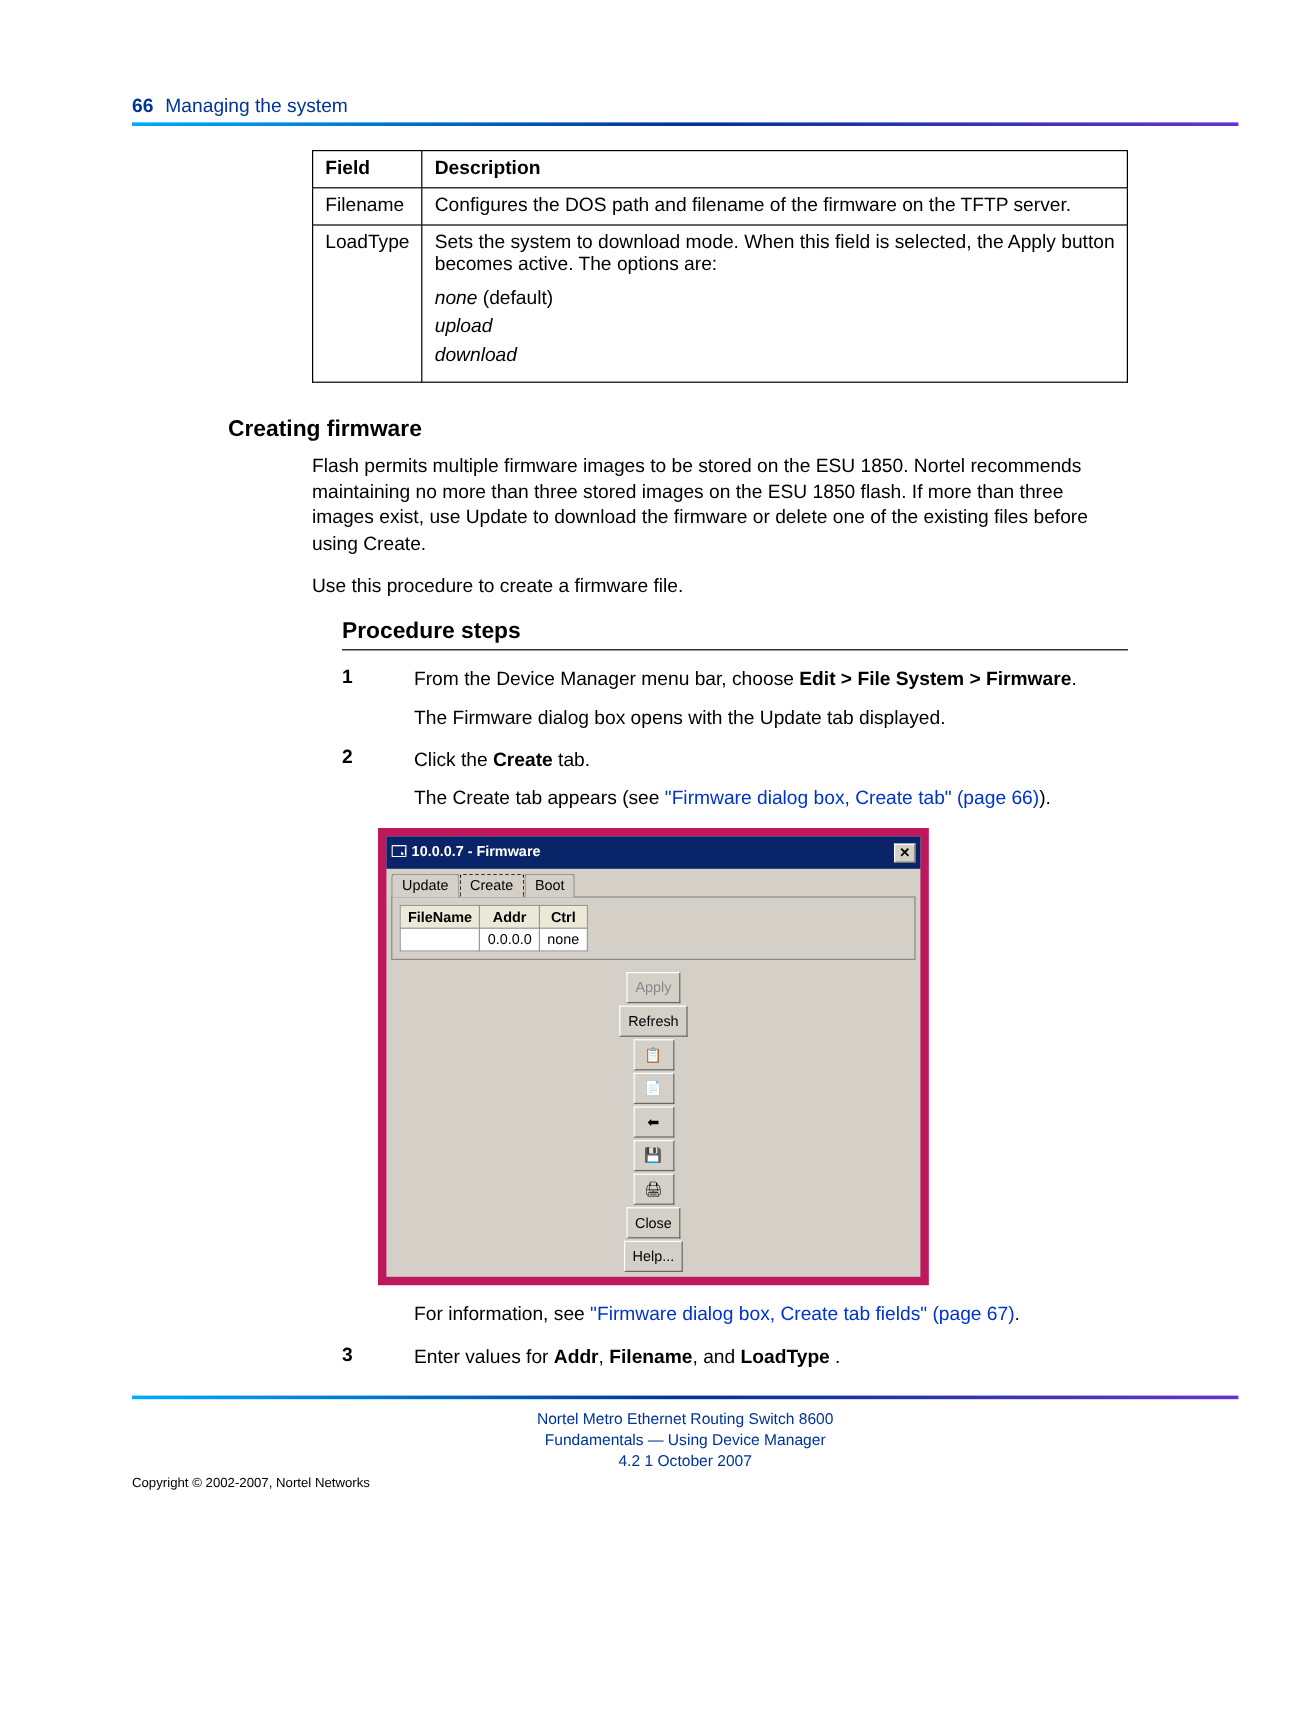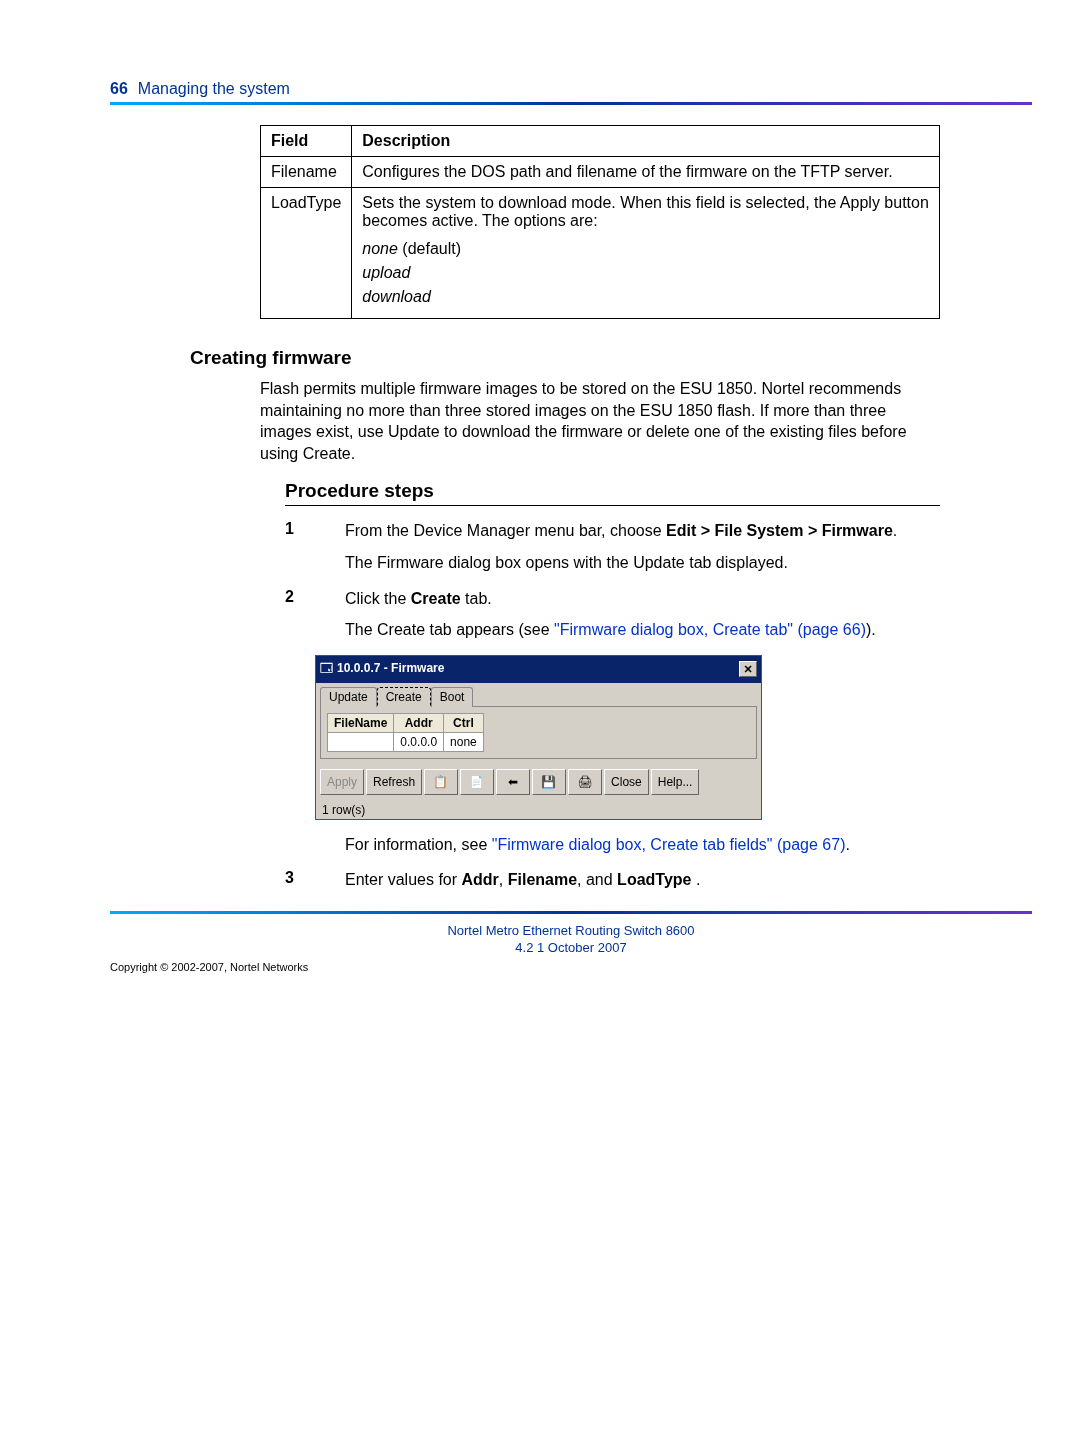--- a/index.html
+++ b/index.html
@@ -198,6 +198,7 @@
 
   <h3 class="section">Creating firmware</h3>
   <div class="bodytext">Flash permits multiple firmware images to be stored on the ESU 1850. Nortel recommends maintaining no more than three stored images on the ESU 1850 flash. If more than three images exist, use Update to download the firmware or delete one of the existing files before using Create.</div>
+  <div class="bodytext">Use this procedure to create a firmware file.</div>
 
   <div class="proc-heading">Procedure steps</div>
 

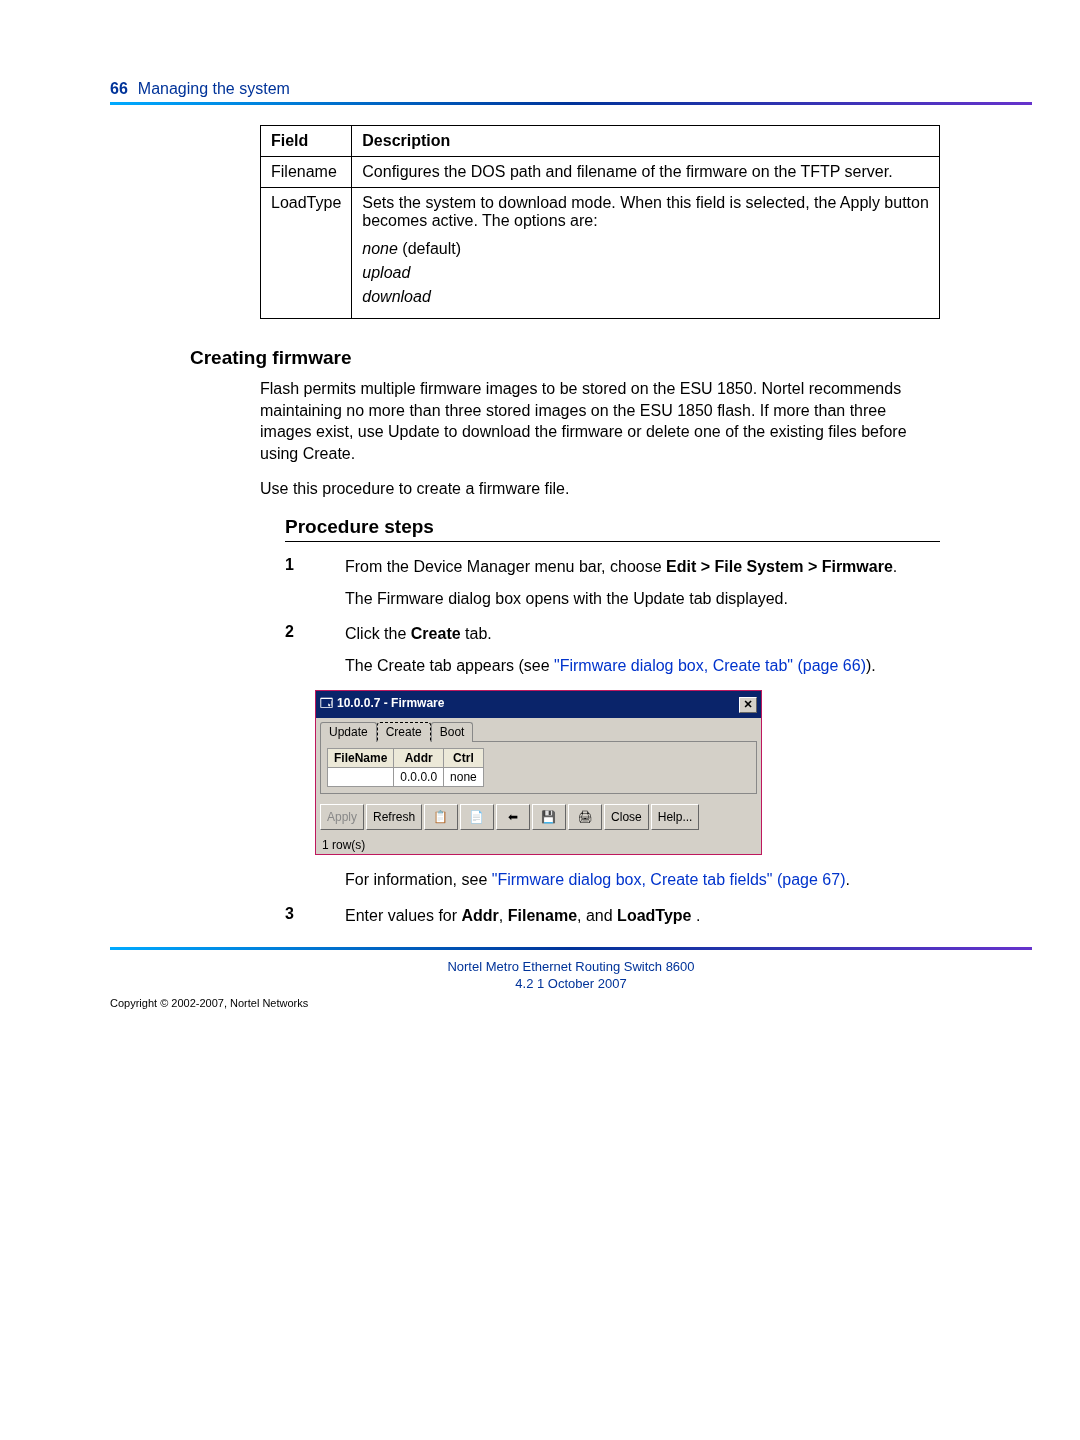--- a/index.html
+++ b/index.html
@@ -109,7 +109,7 @@
   
   .dlg {
     width: 445px;
-    border: 1px solid #be185d;
+    border: 7px solid #be185d;
     background: #d4d0c8;
     font-family: Tahoma, Arial, sans-serif;
     font-size: 12px;

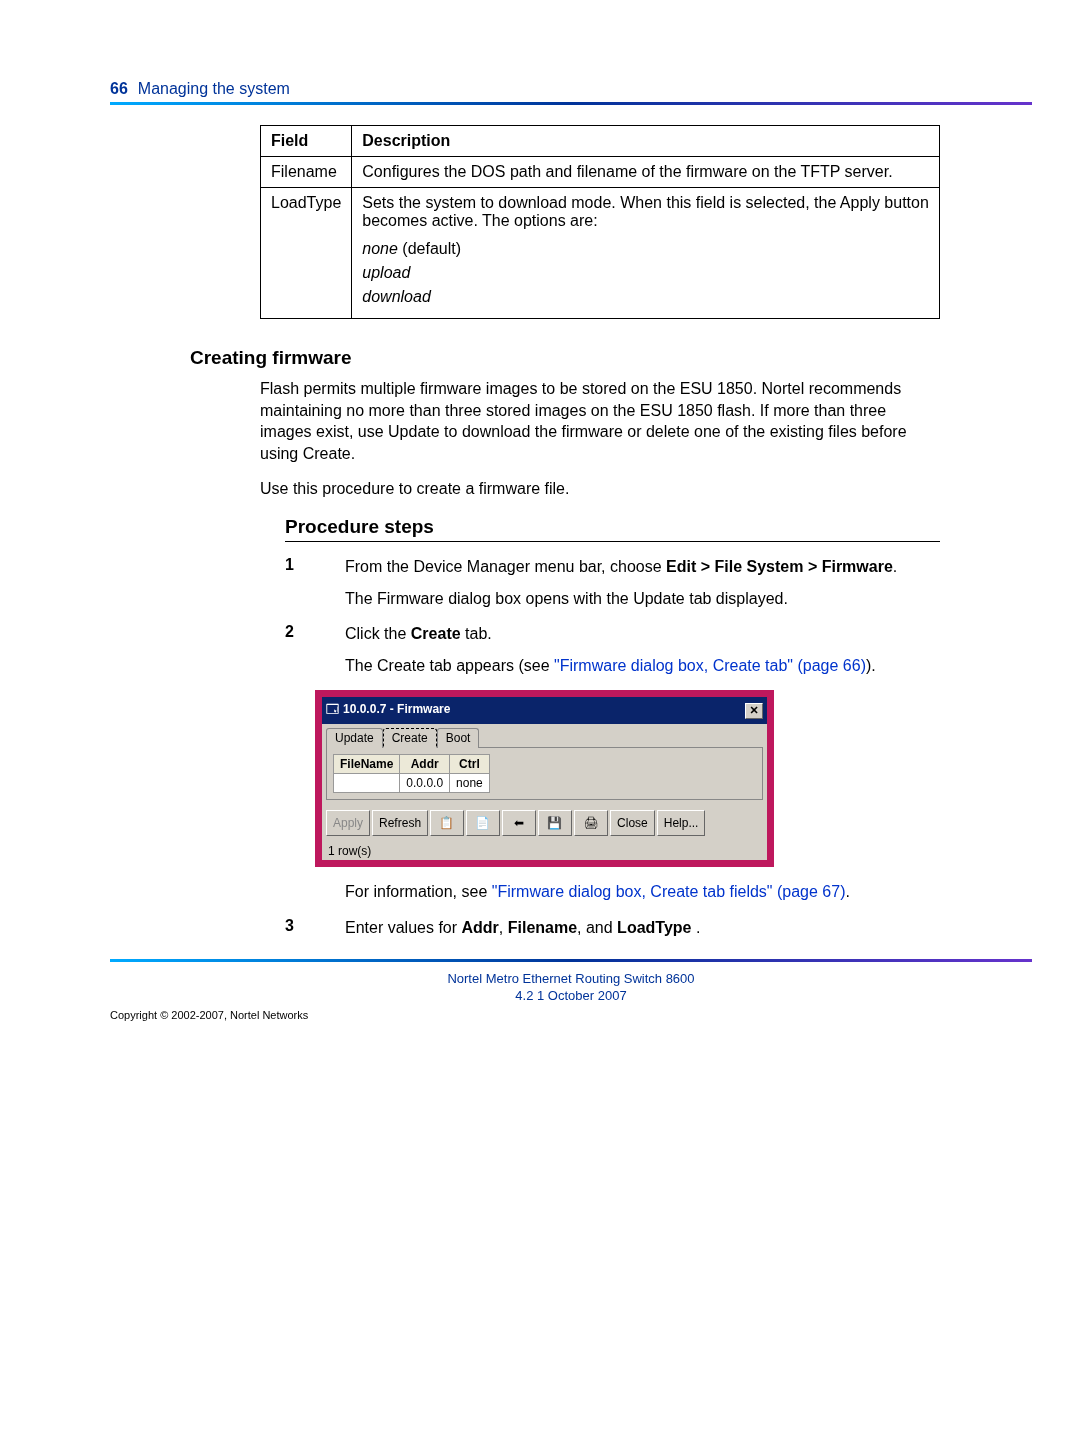--- a/index.html
+++ b/index.html
@@ -140,7 +140,7 @@
   .mini-table { border-collapse:collapse; background:#fff; }
   .mini-table th, .mini-table td { border:1px solid #999; padding:2px 6px; font-size:12px; text-align:center; }
   .mini-table th { background:#ece9d8; }
-  .btnbar { display:flex; gap:2px; align-items:center; margin-top:10px; }
+  .btnbar { display:flex; gap:2px; align-items:center; margin-top:10px;flex-direction:column; }
   .wbtn {
     padding:2px 6px; background:#d4d0c8; border:1px solid #fff;
     border-right-color:#666; border-bottom-color:#666; font-size:12px;

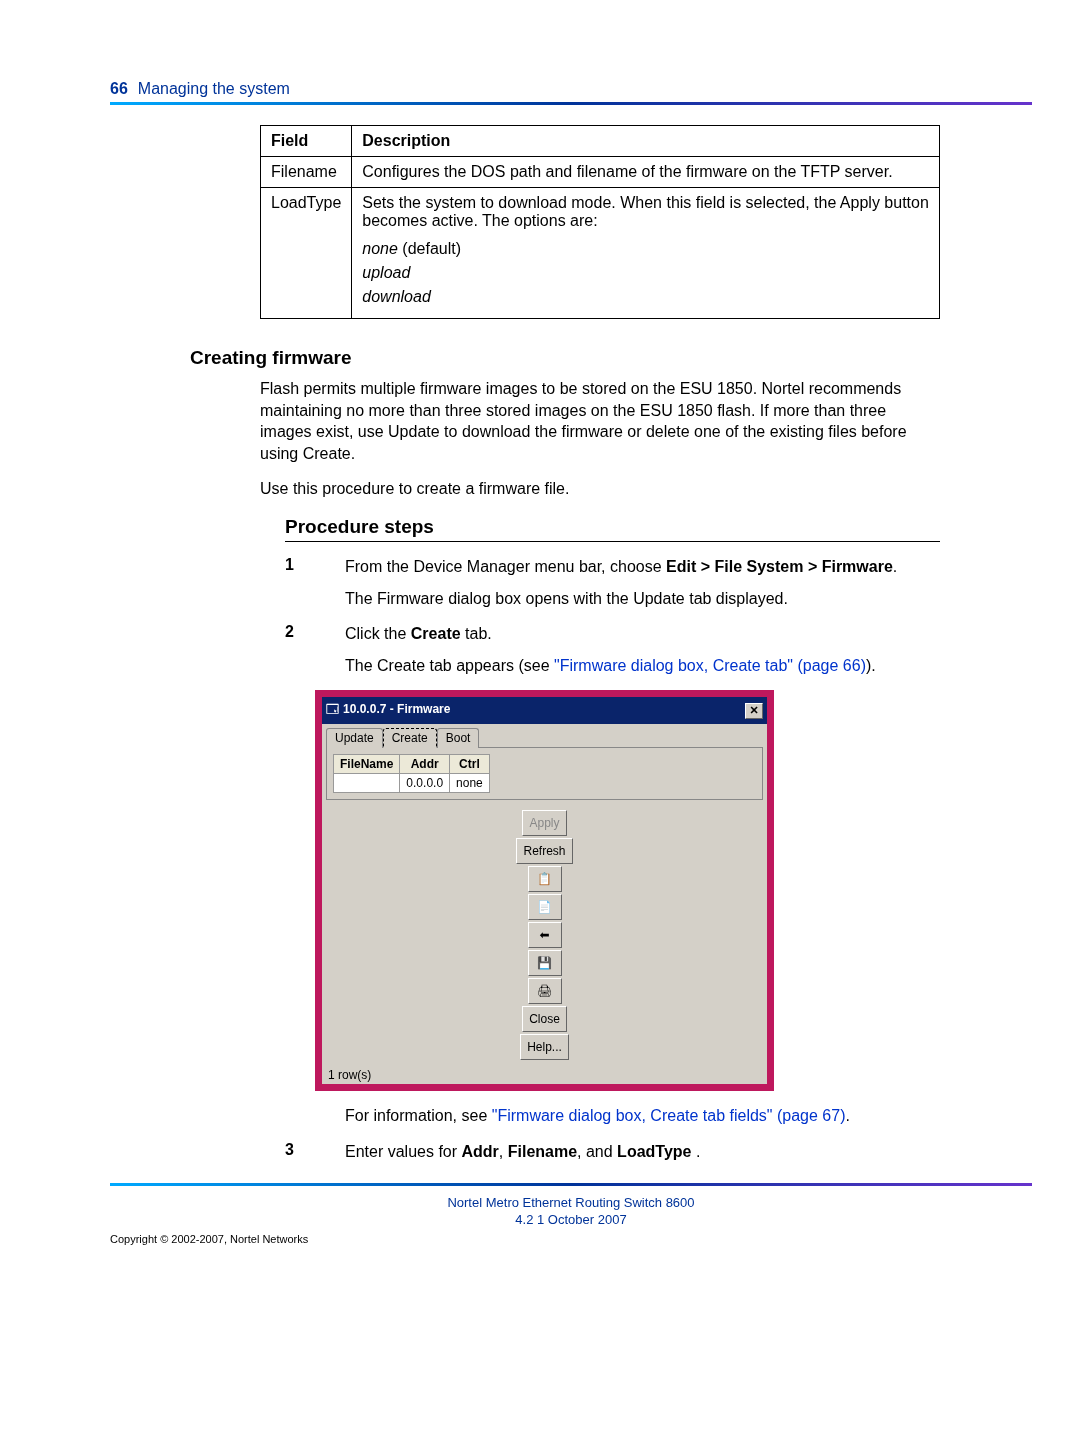--- a/index.html
+++ b/index.html
@@ -262,7 +262,6 @@
           <div class="wbtn">Help...</div>
         </div>
       </div>
-      <div class="rowcount">1 row(s)</div>
     </div>
   </div>
 

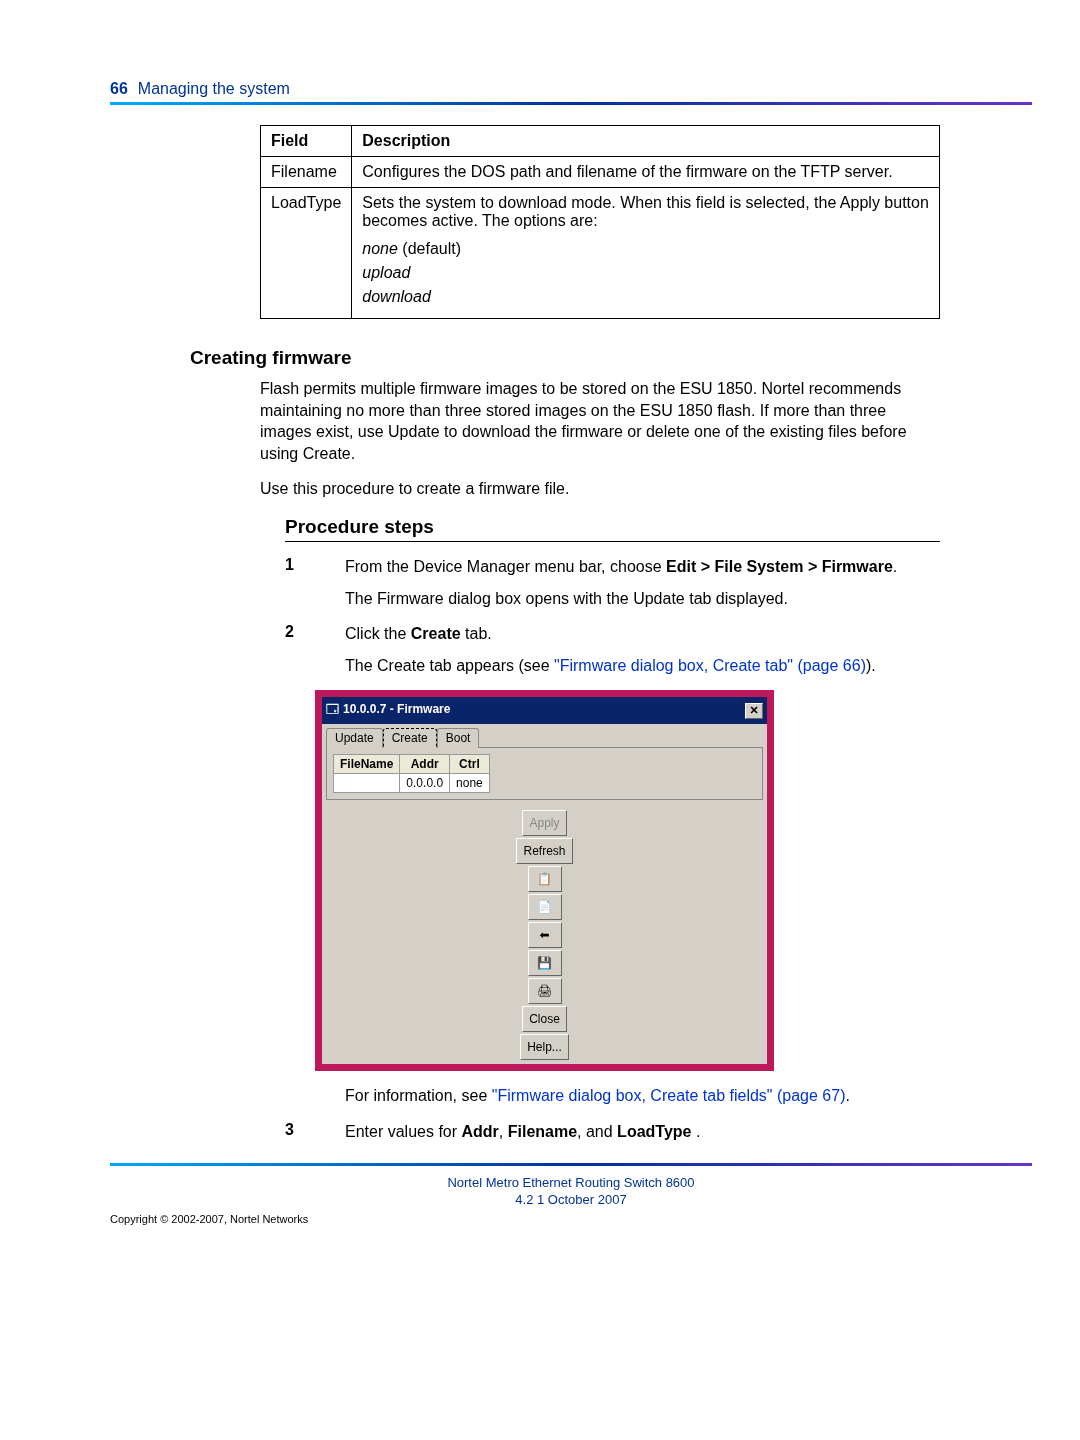--- a/index.html
+++ b/index.html
@@ -279,6 +279,7 @@
   <div class="bottom-rule"></div>
   <div class="footer">
     <div>Nortel Metro Ethernet Routing Switch 8600</div>
+    <div>Fundamentals — Using Device Manager</div>
     <div>4.2   1 October 2007</div>
   </div>
   <div class="copyright">Copyright © 2002-2007, Nortel Networks</div>

